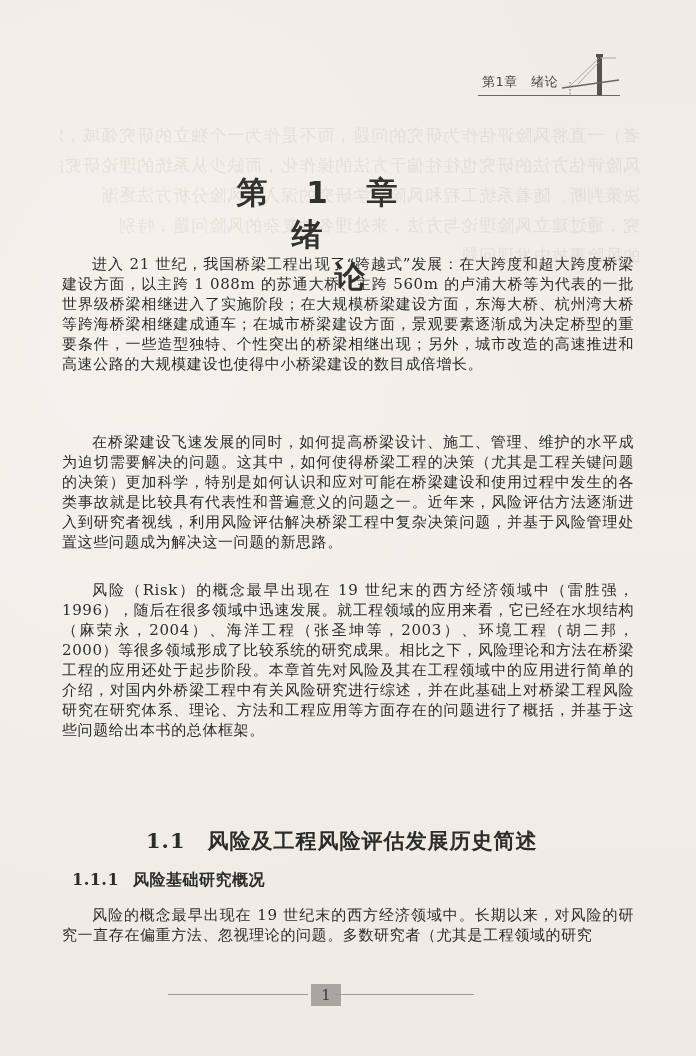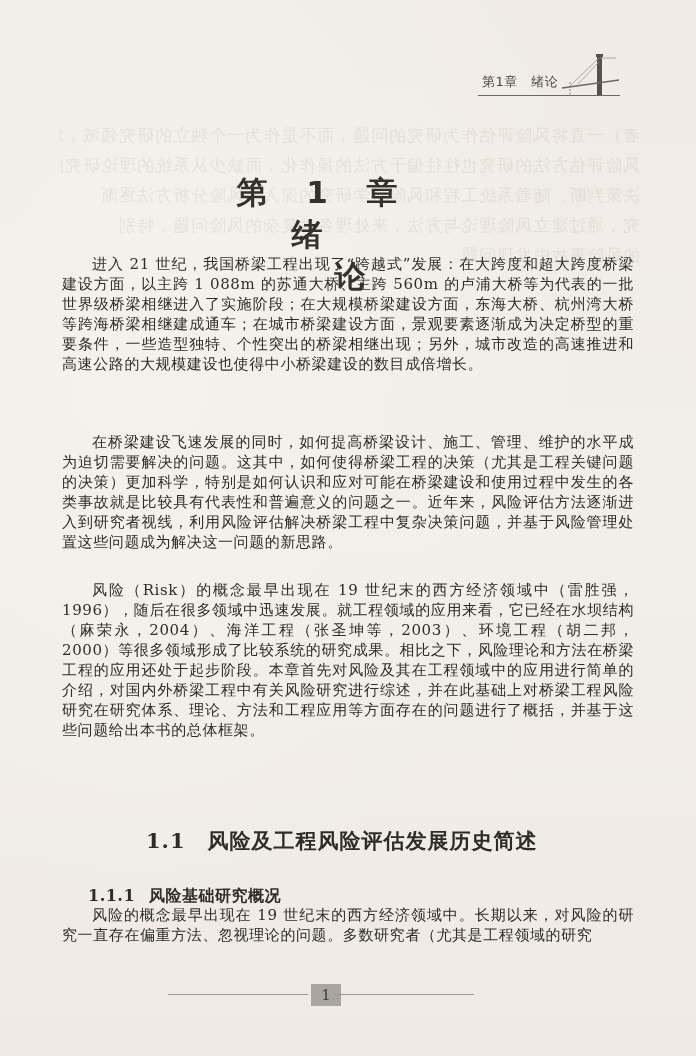--- a/index.html
+++ b/index.html
@@ -217,7 +217,7 @@
     <span class="st-num">1.1</span><span>风险及工程风险评估发展历史简述</span>
   </h2>
 
-  <h3 class="subsection-title" style="margin:16px;">
+  <h3 class="subsection-title" style="margin:0;">
     <span class="ss-num">1.1.1</span><span>风险基础研究概况</span>
   </h3>
 

